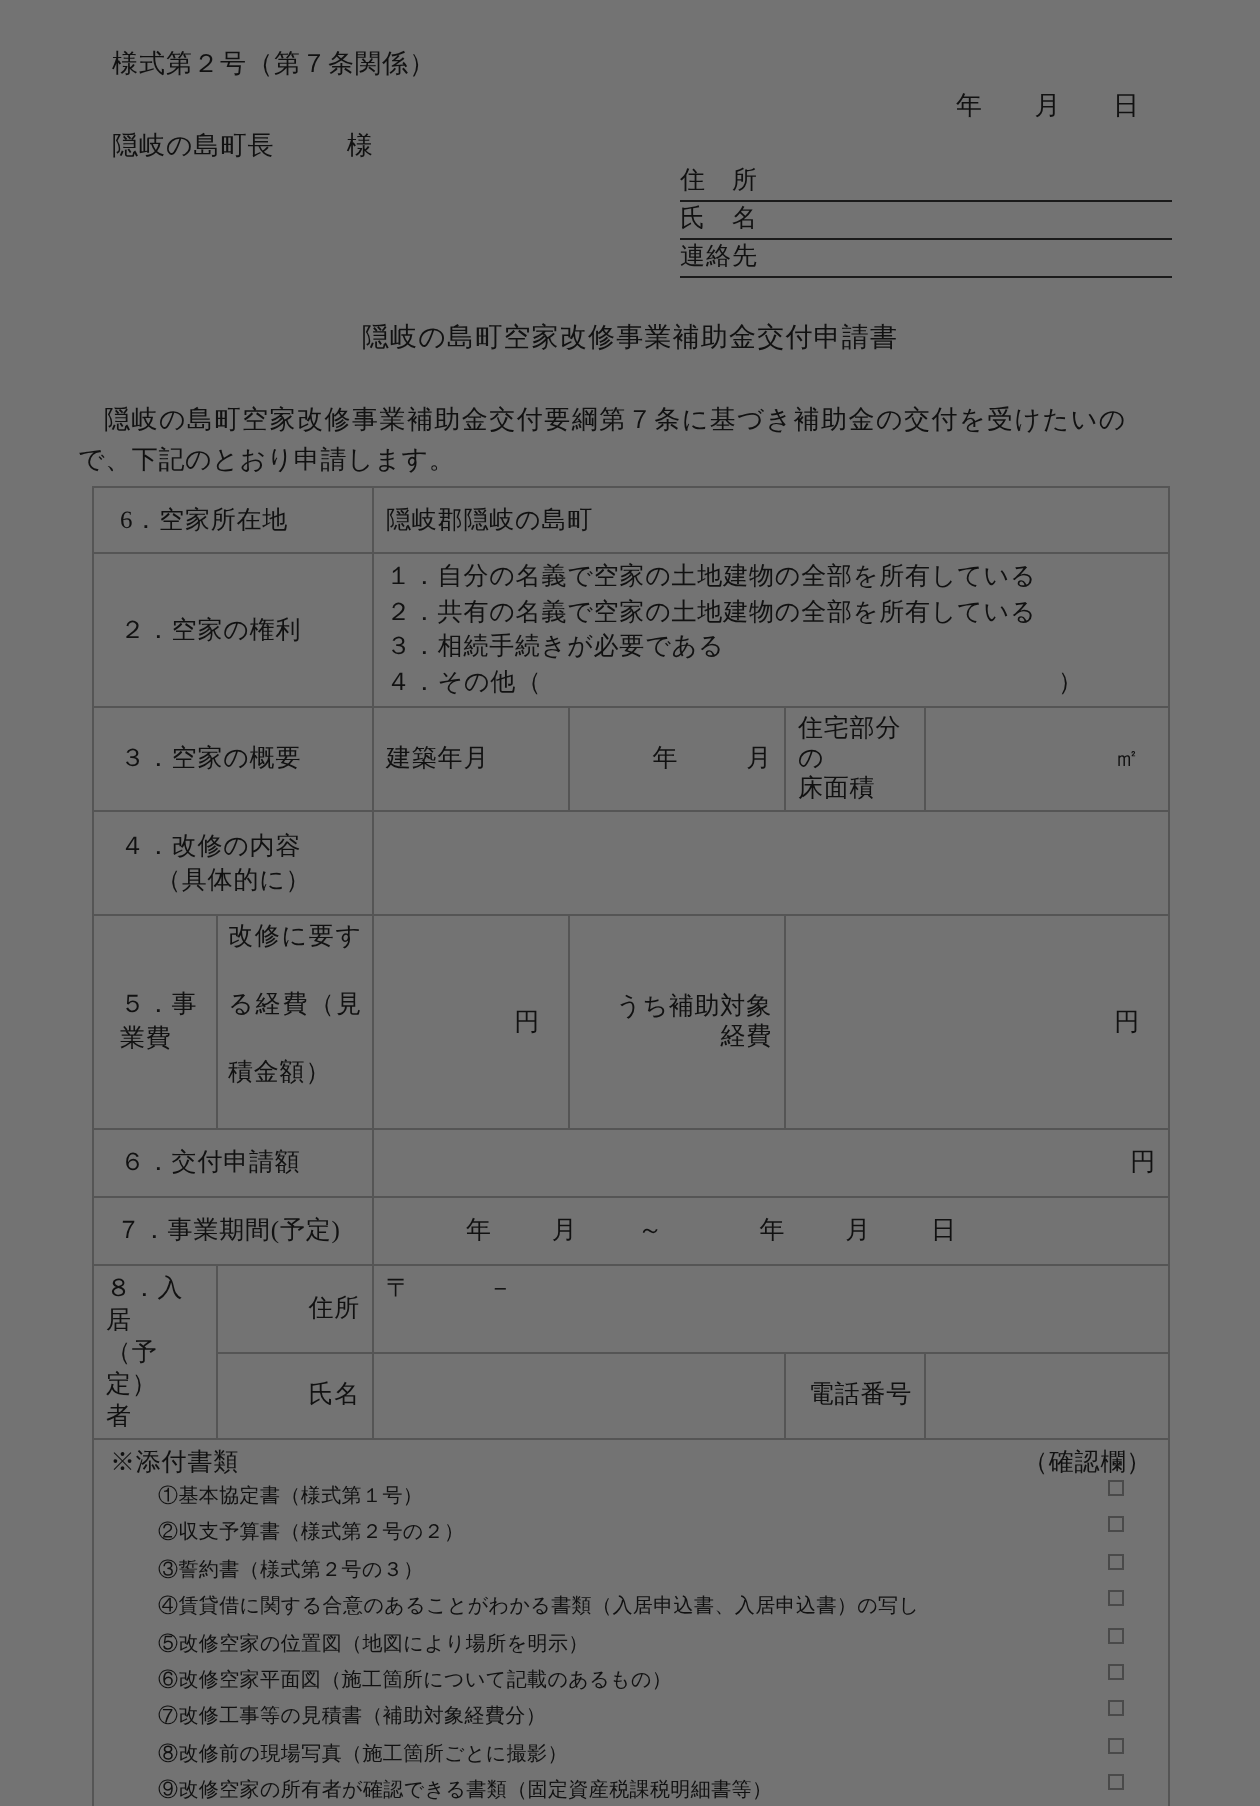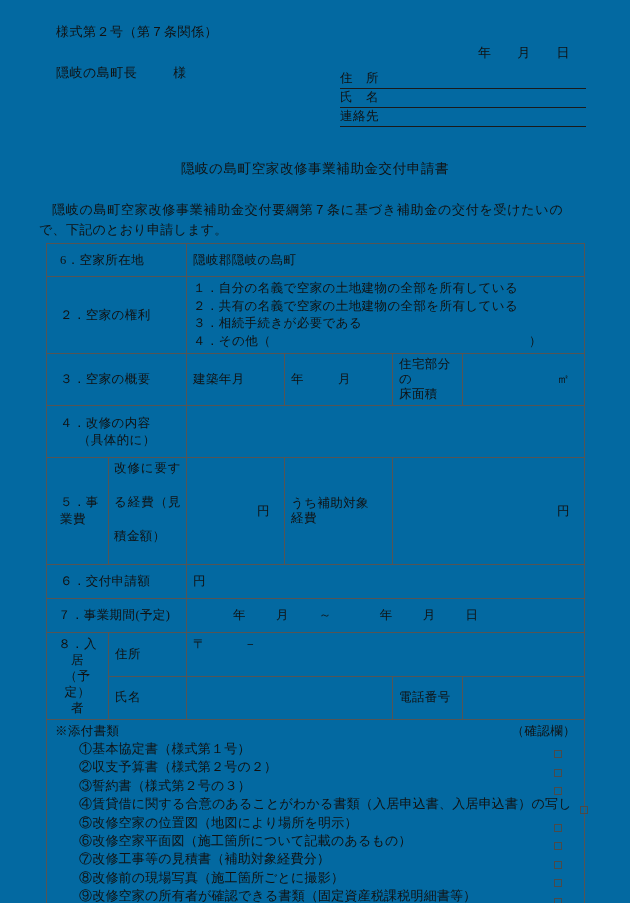--- a/index.html
+++ b/index.html
@@ -11,7 +11,7 @@
     position: relative;
     width: 630px;
     height: 903px;
-    background: #0369a1;
+    background: #737373;
     font-family: "Liberation Serif", "DejaVu Serif", serif;
     color: #111111;
     box-sizing: border-box;

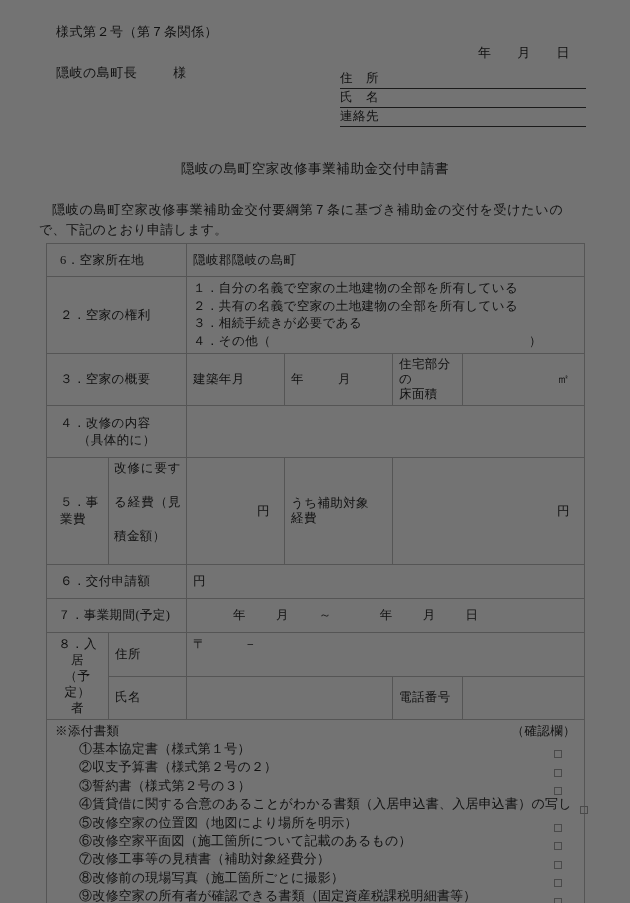--- a/index.html
+++ b/index.html
@@ -51,7 +51,7 @@
   .applicant-block {
     position: absolute;
     left: 340px;
-    top: 70px;
+    top: 82px;
     width: 246px;
   }
   .applicant-row {

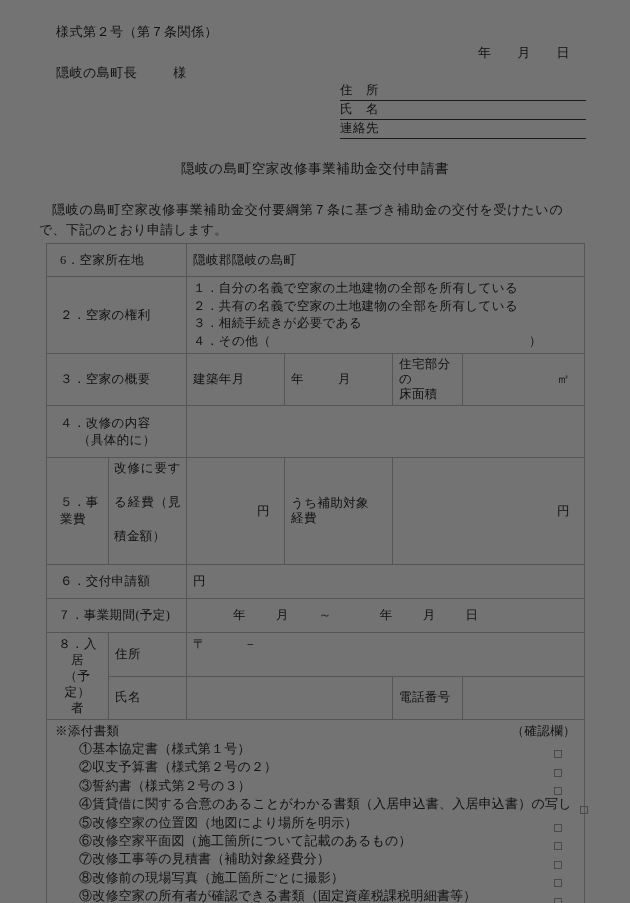--- a/index.html
+++ b/index.html
@@ -118,7 +118,7 @@
     text-align: right;
     padding-right: 14px !important;
   }
-  .c-center { text-align: left; }
+  .c-center { text-align: right; }
   .opt-list div { line-height: 17.5px; }
   .opt-indent { padding-left: 8px; margin-top: 24px; }
   .just-3 {

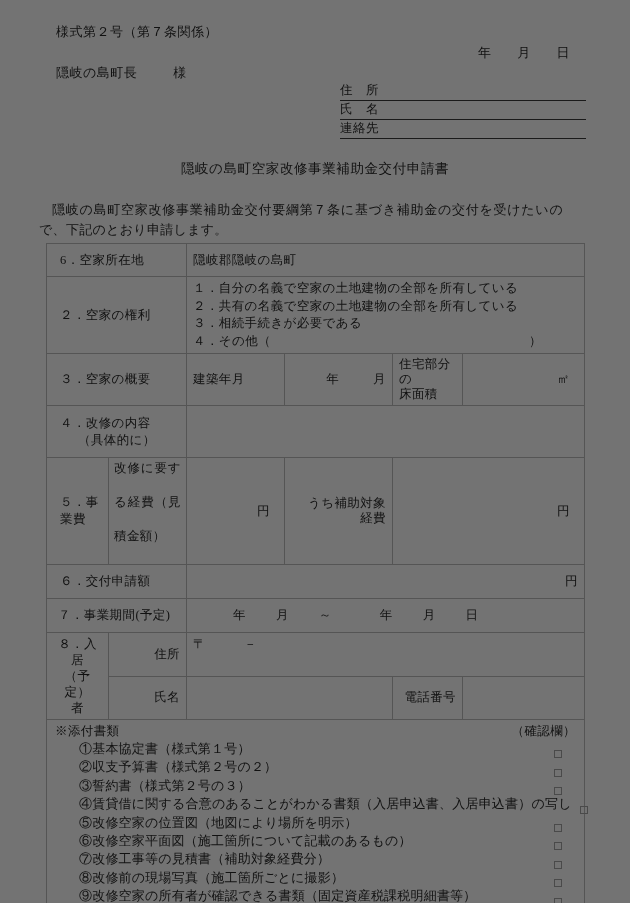--- a/index.html
+++ b/index.html
@@ -113,7 +113,7 @@
     text-align: left;
     padding-left: 13px !important;
   }
-  .lbl-center { text-align: center; }
+  .lbl-center { }
   .r-end {
     text-align: right;
     padding-right: 14px !important;

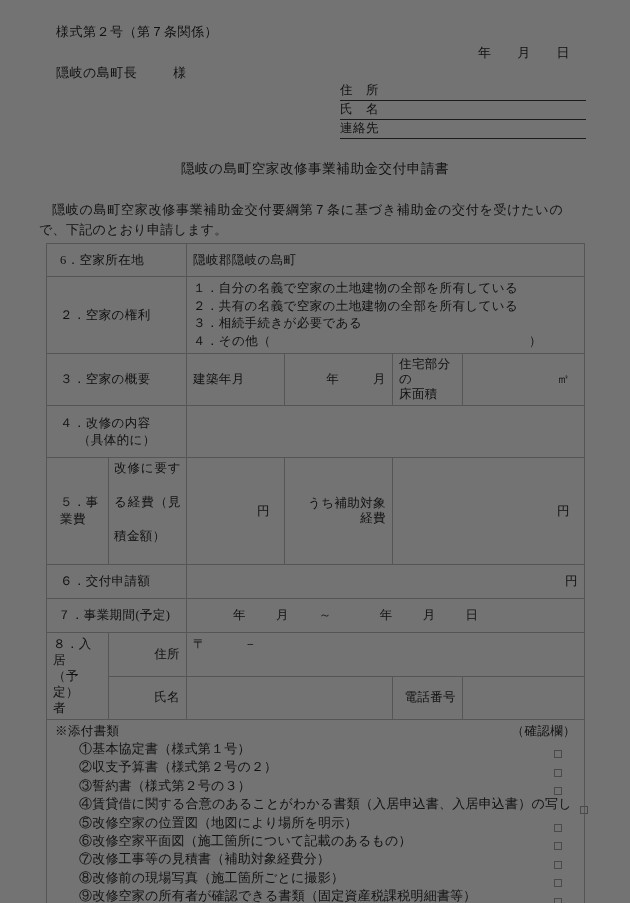--- a/index.html
+++ b/index.html
@@ -156,8 +156,8 @@
   }
   .attach-list li {
     display: flex;
-    align-items: flex-end;
-    font-size: 13px;
+    align-items: flex-start;
+    font-size: 10px;
     line-height: 18.4px;
     letter-spacing: 0.2px;
     padding-left: 26px;

